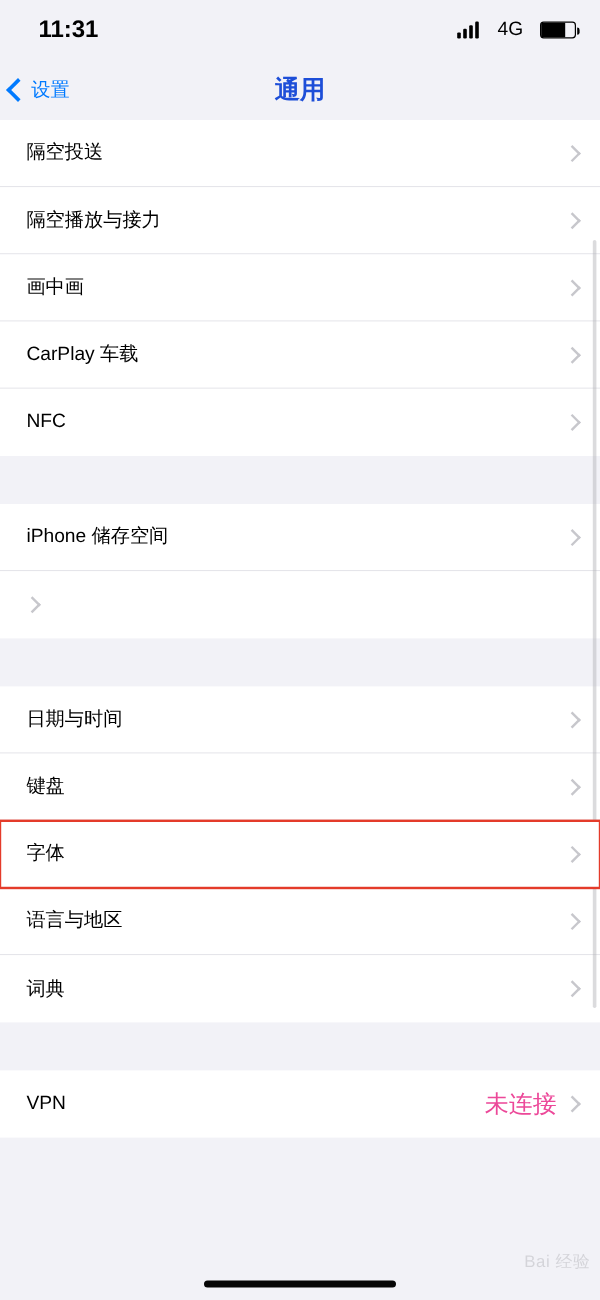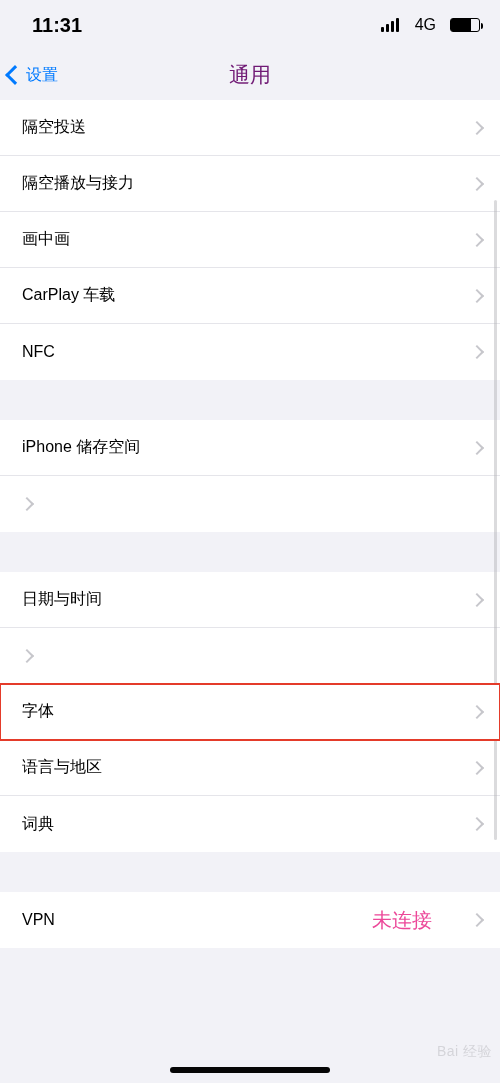--- a/index.html
+++ b/index.html
@@ -79,7 +79,7 @@
     }
     .nav-title {
       width:100%; text-align:center;
-      font-size:21px; font-weight:400; color:#701a75;
+      font-size:21px; font-weight:700; color:#1d4ed8;
     }
     .section-gap { height:40px; background:#f2f2f7; }
     .row {

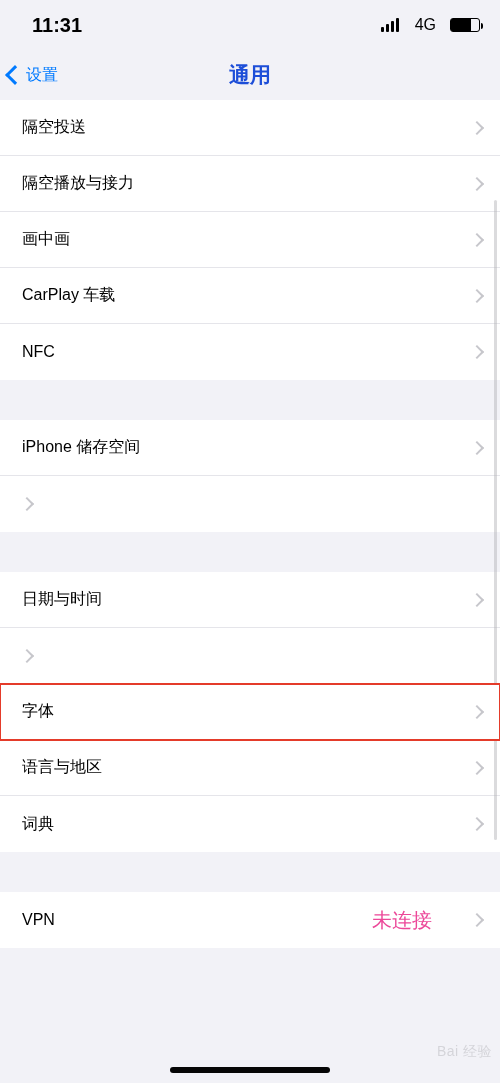--- a/index.html
+++ b/index.html
@@ -91,7 +91,7 @@
       position:relative;
       border-bottom:1px solid #e5e5ea;
     }
-    .row:last-child { border-bottom: none; gap: 32px; }
+    .row:last-child { border-bottom: none; }
     .row-label { font-size:16px; color:#000; flex:1; }
     .row-detail { font-size:20px; color:#ec4899; margin-right:8px; }
     .chev-right {

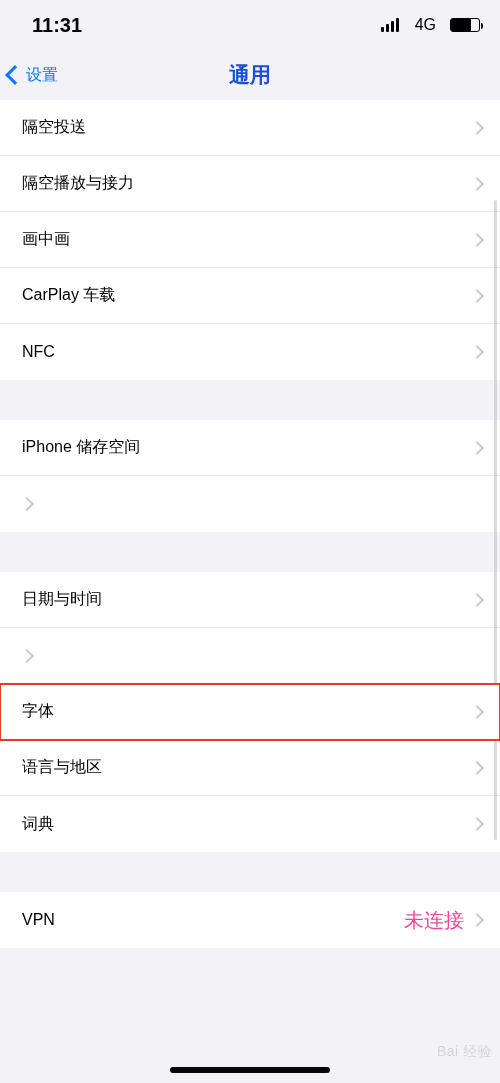--- a/index.html
+++ b/index.html
@@ -197,6 +197,7 @@
         <span class="chev-right"></span>
       </div>
       <div class="row">
+        <span class="row-label">键盘</span>
         <span class="chev-right"></span>
       </div>
       <div class="row highlight">

